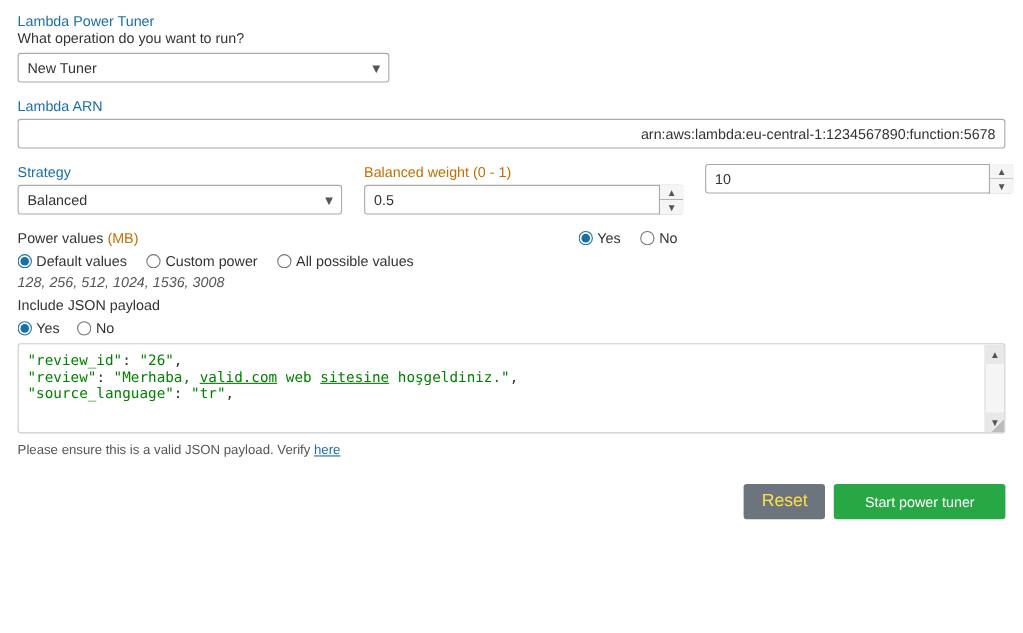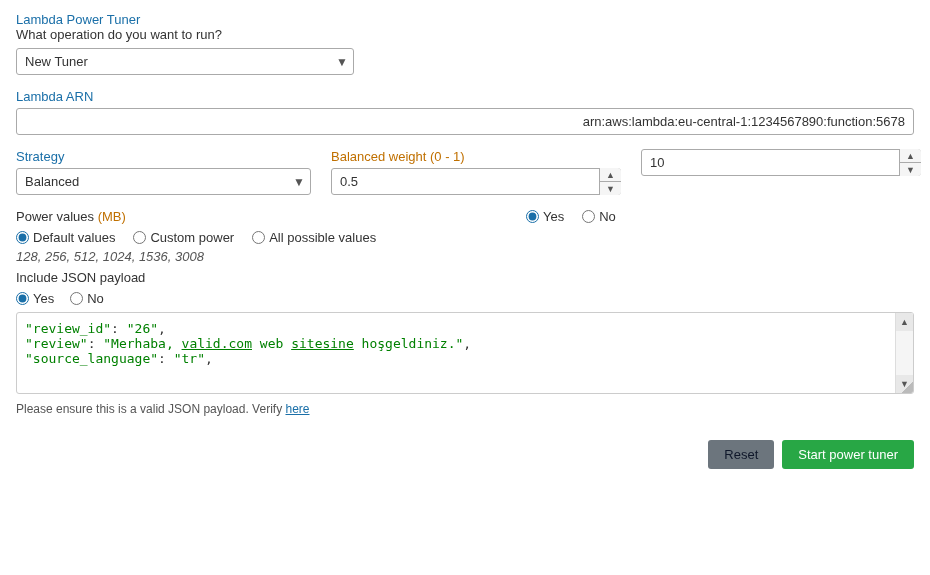--- a/index.html
+++ b/index.html
@@ -254,11 +254,11 @@
     }
     .btn-reset {
       background: #6c757d;
-      color: #0f172a;
+      color: #fde047;
       border: none;
       border-radius: 3px;
       padding: 7px 16px;
-      font-size: 13px;
+      font-size: 16px;
       cursor: pointer;
     }
     .btn-start {

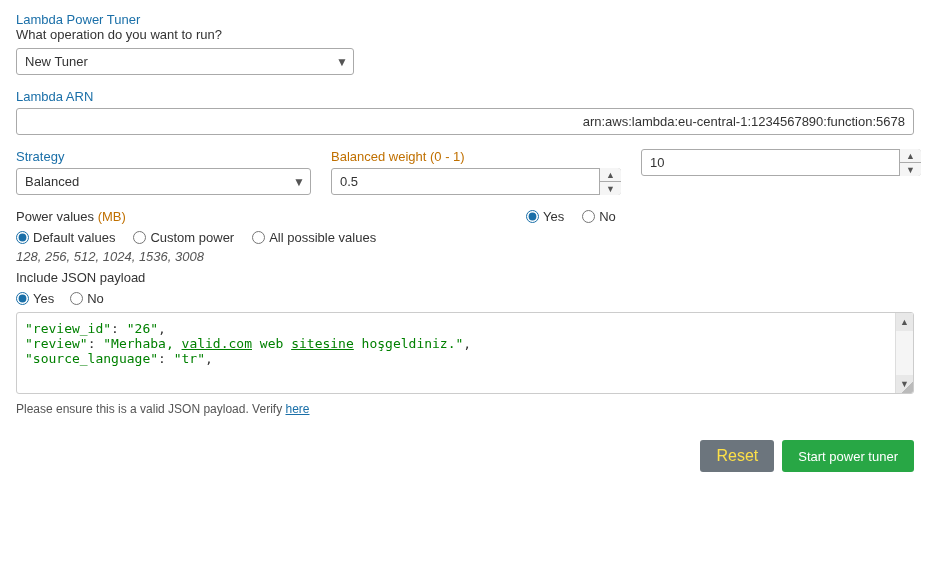--- a/index.html
+++ b/index.html
@@ -266,7 +266,7 @@
       color: #fff;
       border: none;
       border-radius: 3px;
-      padding: 7px 16px;
+      padding: 7px 28px;
       font-size: 13px;
       cursor: pointer;
     }

